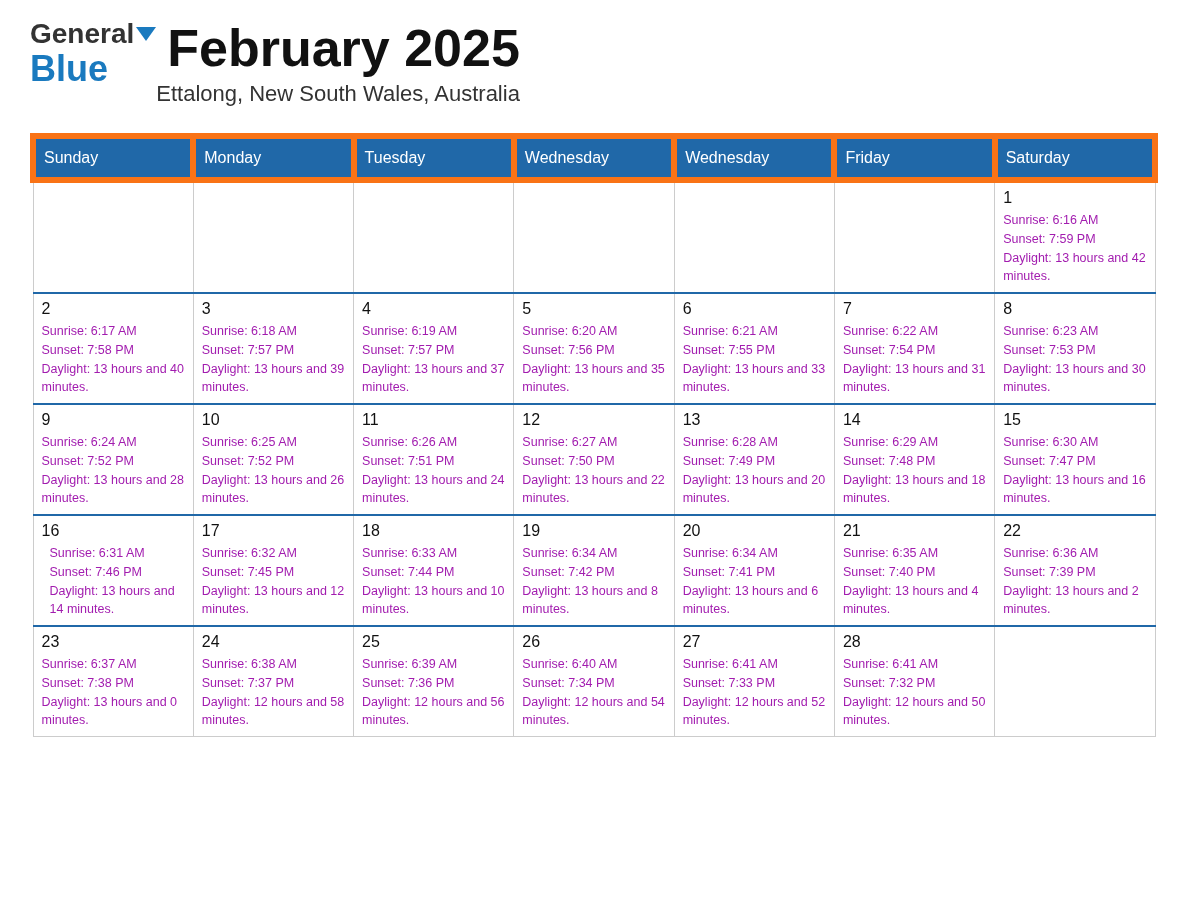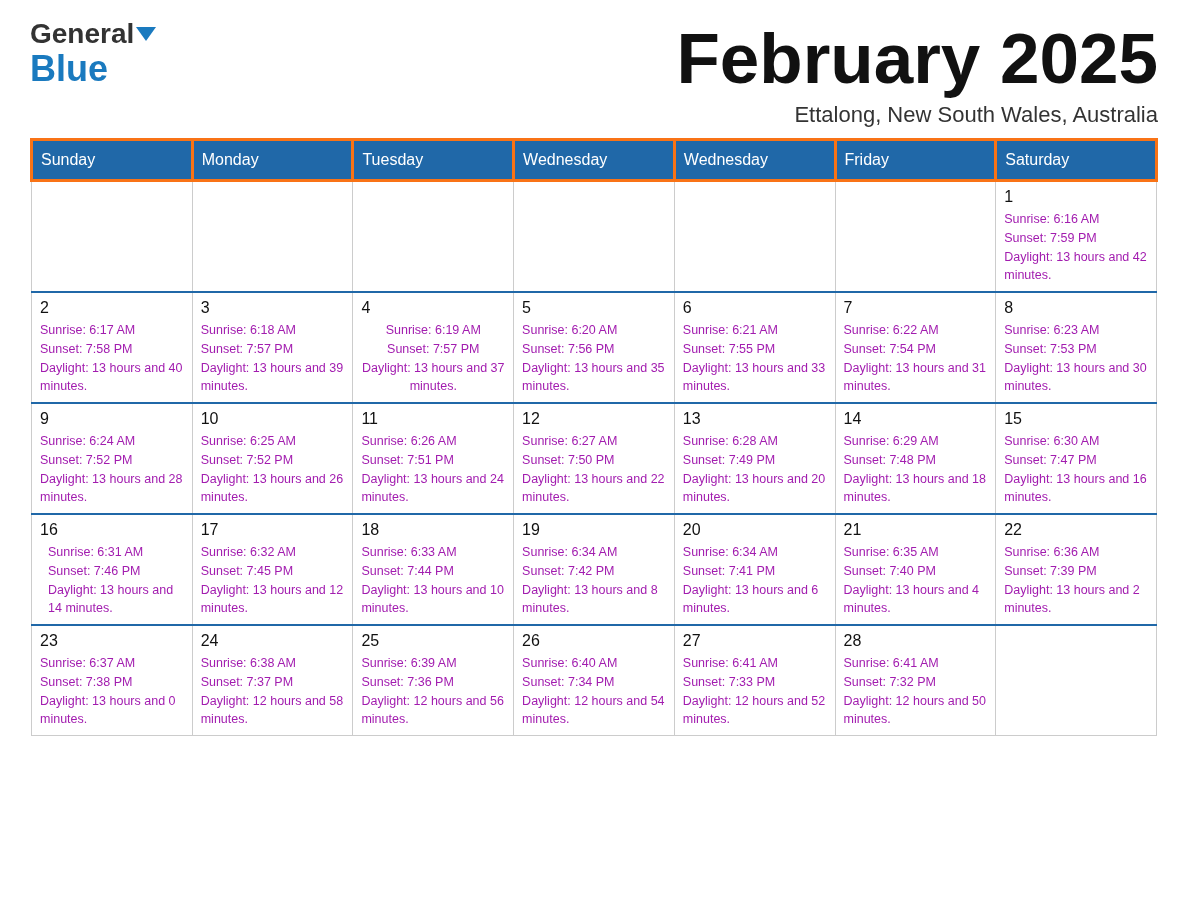--- a/index.html
+++ b/index.html
@@ -12,9 +12,9 @@
     }
     .header {
       display: flex;
-      justify-content: space-between;
+      justify-content: flex-start;
       align-items: flex-start;
-      margin-bottom: 10px;
+      margin-bottom: 26px;
     }
     .logo {
       display: flex;

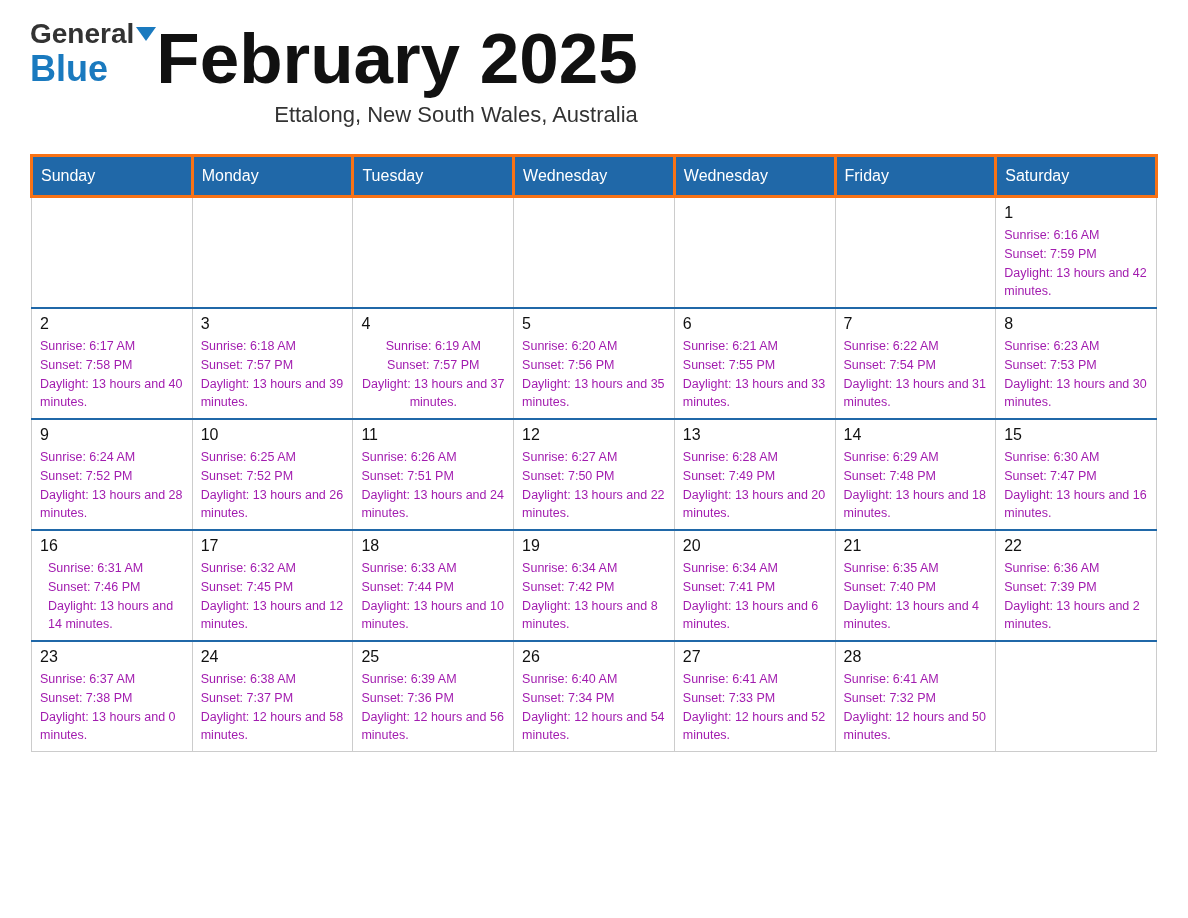--- a/index.html
+++ b/index.html
@@ -50,7 +50,7 @@
       text-align: right;
     }
     .month-title {
-      font-size: 71px;
+      font-size: 52px;
       font-weight: bold;
       color: #111;
       line-height: 1.1;

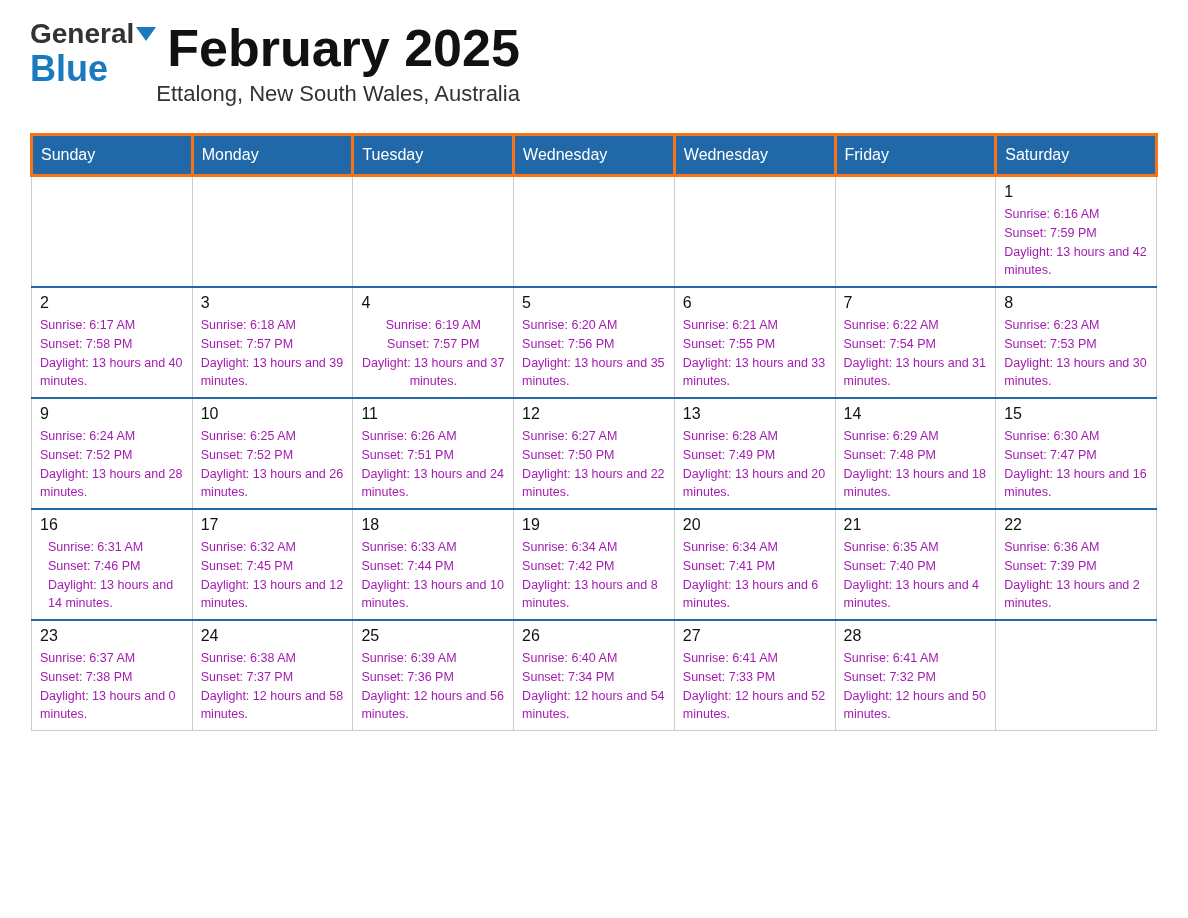--- a/index.html
+++ b/index.html
@@ -72,7 +72,7 @@
       font-weight: normal;
       padding: 10px 8px;
       text-align: left;
-      border: 3px solid #f97316;
+      border: 6px solid #f97316;
     }
     .calendar-table td {
       vertical-align: top;

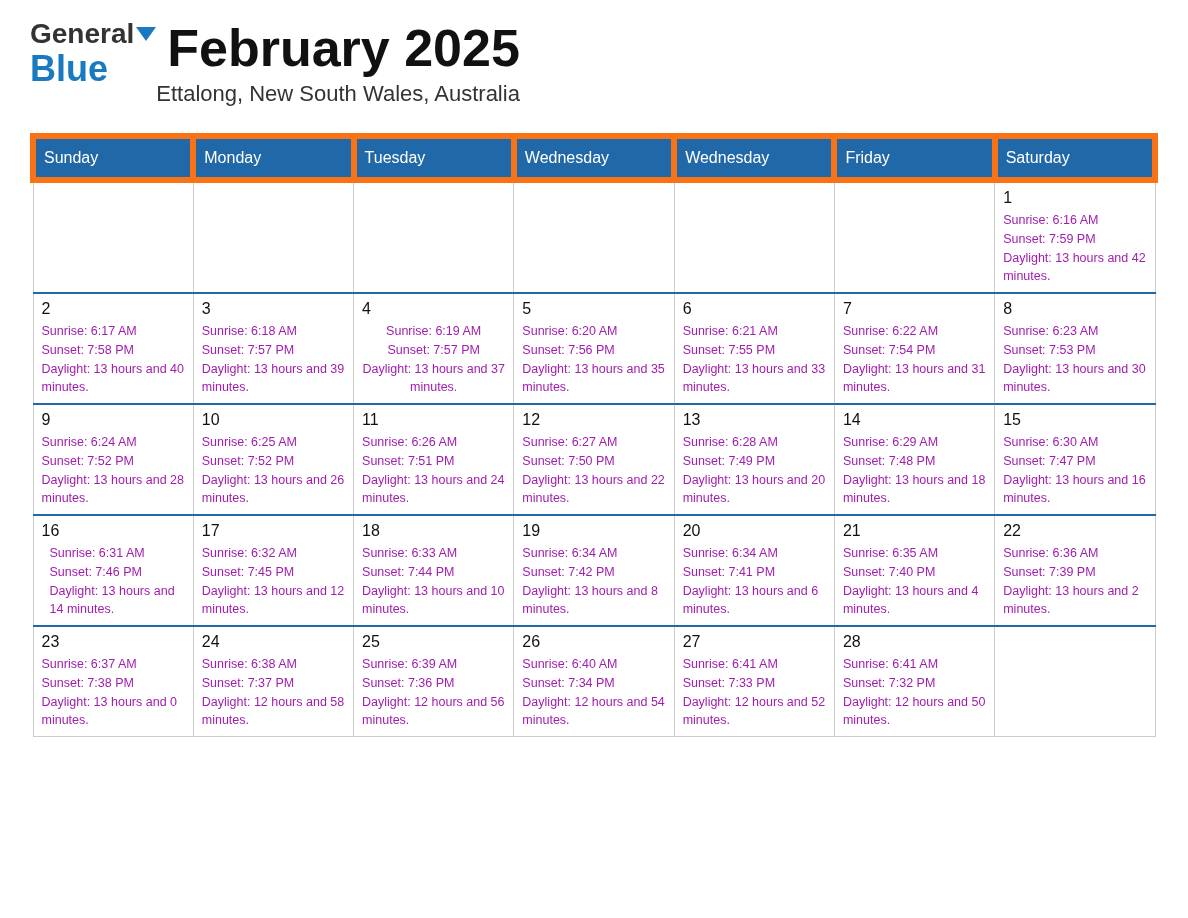--- a/index.html
+++ b/index.html
@@ -164,7 +164,7 @@
         </td>
         <td>
           <span class="day-number">4</span>
-          <div class="day-info" style="white-space: pre-line; text-align: center;">Sunrise: 6:19 AM
+          <div class="day-info" style="white-space: pre-line;">Sunrise: 6:19 AM
 Sunset: 7:57 PM
 Daylight: 13 hours and 37 minutes.</div>
         </td>

